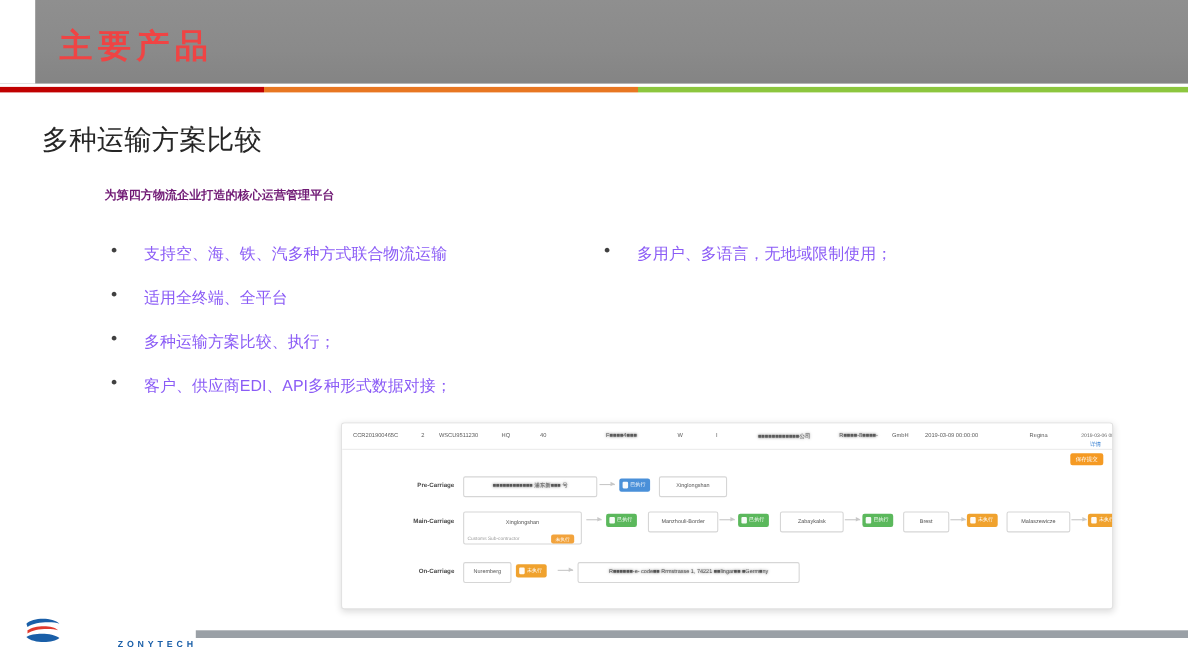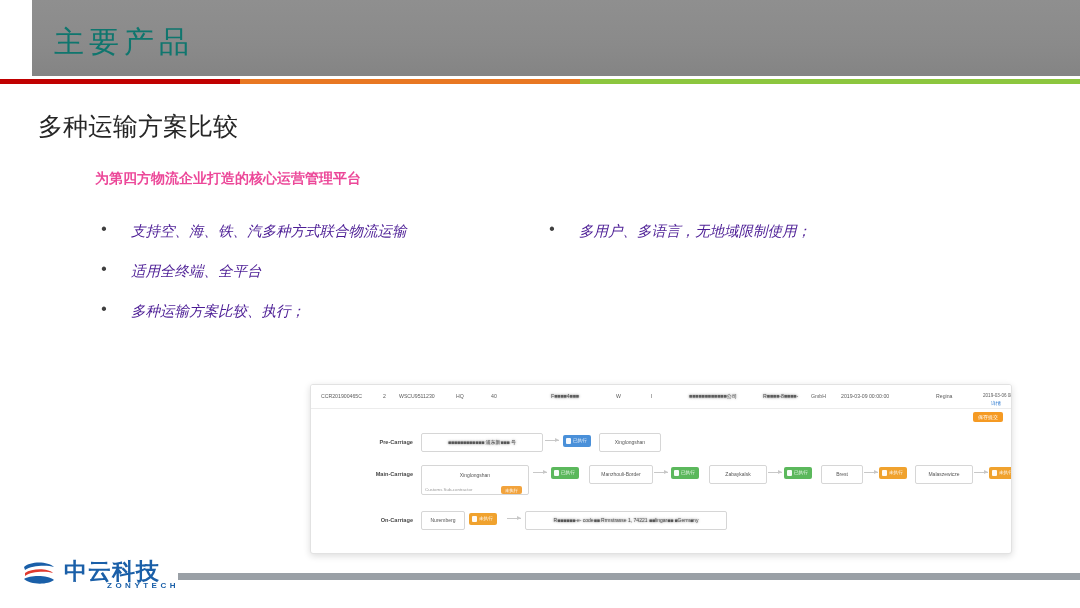--- a/index.html
+++ b/index.html
@@ -36,9 +36,9 @@
     left: 54px;
     top: 22px;
     font-size: 30px;
-    color: #0f766e;
+    color: #ef4444;
     letter-spacing: 5px;
-    font-weight: 400;
+    font-weight: 700;
     white-space: nowrap;
   }
   .accent-bar {

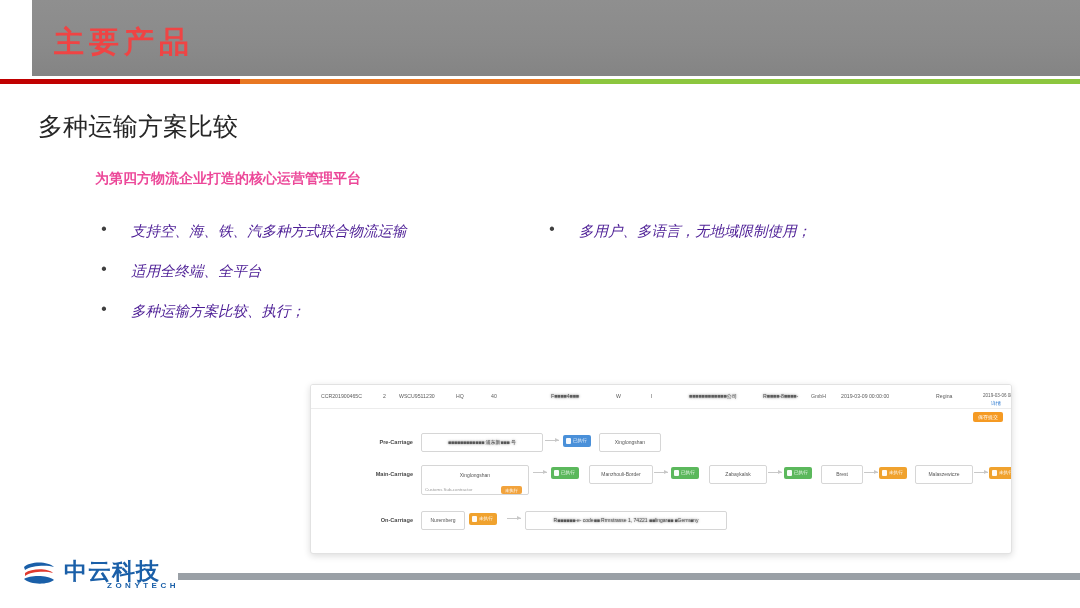--- a/index.html
+++ b/index.html
@@ -64,8 +64,8 @@
     position: absolute;
     left: 95px;
     top: 170px;
-    font-size: 14px;
-    color: #ec4899;
+    font-size: 11px;
+    color: #701a75;
     font-weight: 700;
     white-space: nowrap;
   }

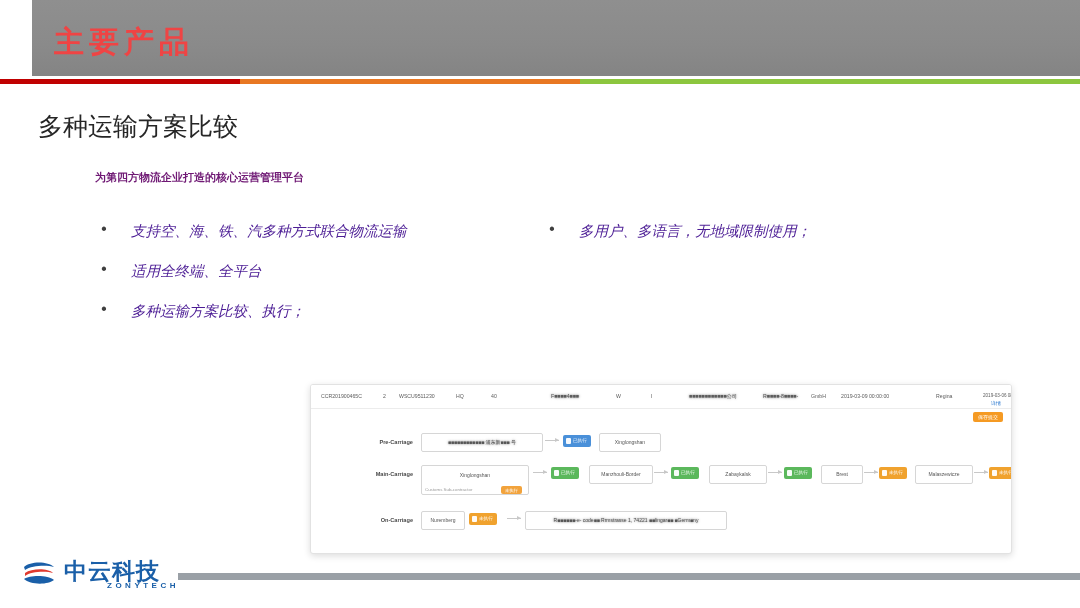--- a/index.html
+++ b/index.html
@@ -82,10 +82,9 @@
     padding-left: 36px;
     margin-bottom: 22px;
     font-size: 14.5px;
-    color: #4c1d95;
+    color: #8b5cf6;
     line-height: 18px;
     white-space: nowrap;
-    font-style: italic;
   }
   .bullet-item::before {
     content: "•";

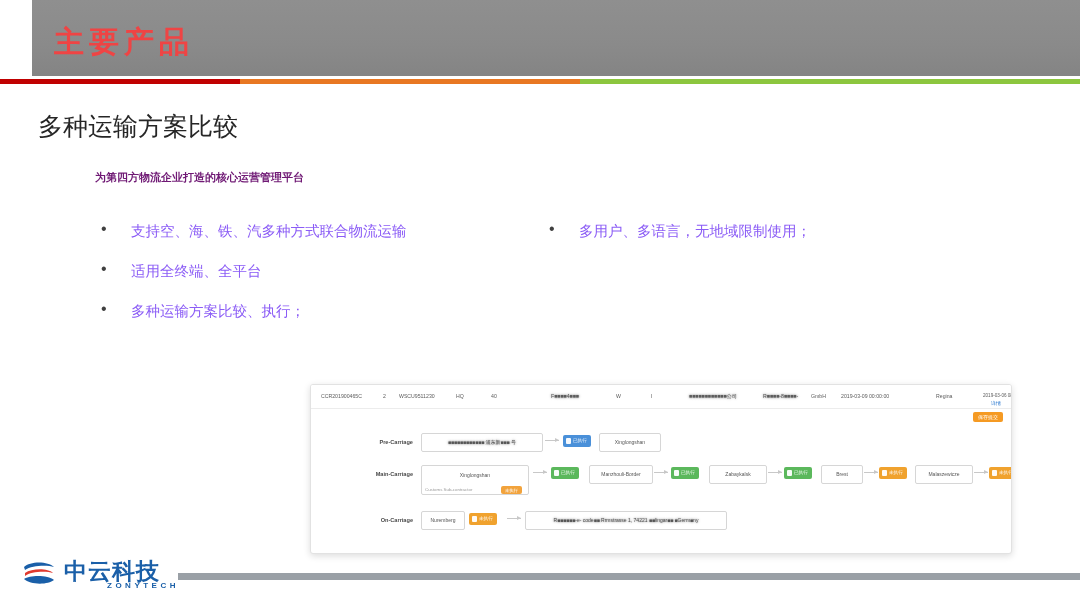--- a/index.html
+++ b/index.html
@@ -296,6 +296,7 @@
   <div class="bullet-item">支持空、海、铁、汽多种方式联合物流运输</div>
   <div class="bullet-item">适用全终端、全平台</div>
   <div class="bullet-item">多种运输方案比较、执行；</div>
+  <div class="bullet-item">客户、供应商EDI、API多种形式数据对接；</div>
 </div>
 
 <div class="bullet-col right">

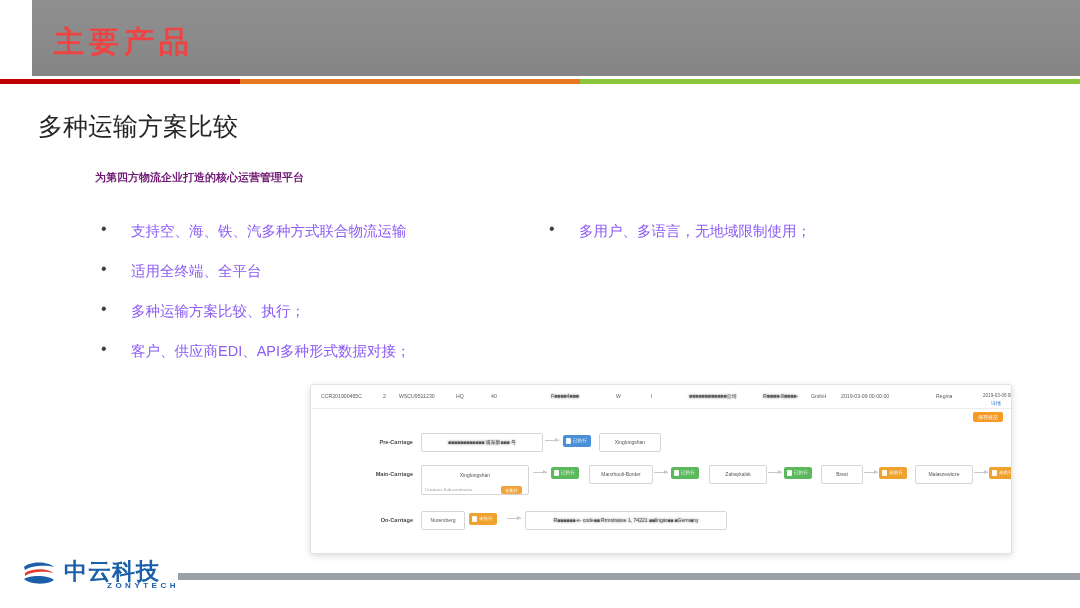--- a/index.html
+++ b/index.html
@@ -374,7 +374,6 @@
     <path d="M3 15 C10 10, 26 10, 31 15 C25 13, 9 13, 3 18 Z" fill="#e03a2f"></path>
     <path d="M2 21 C8 17, 26 17, 32 22 C26 27, 8 27, 2 21 Z" fill="#1a5fa8"></path>
   </svg>
-  <div class="logo-cn">中云科技</div>
   <div class="logo-en">ZONYTECH</div>
 </div>
 

